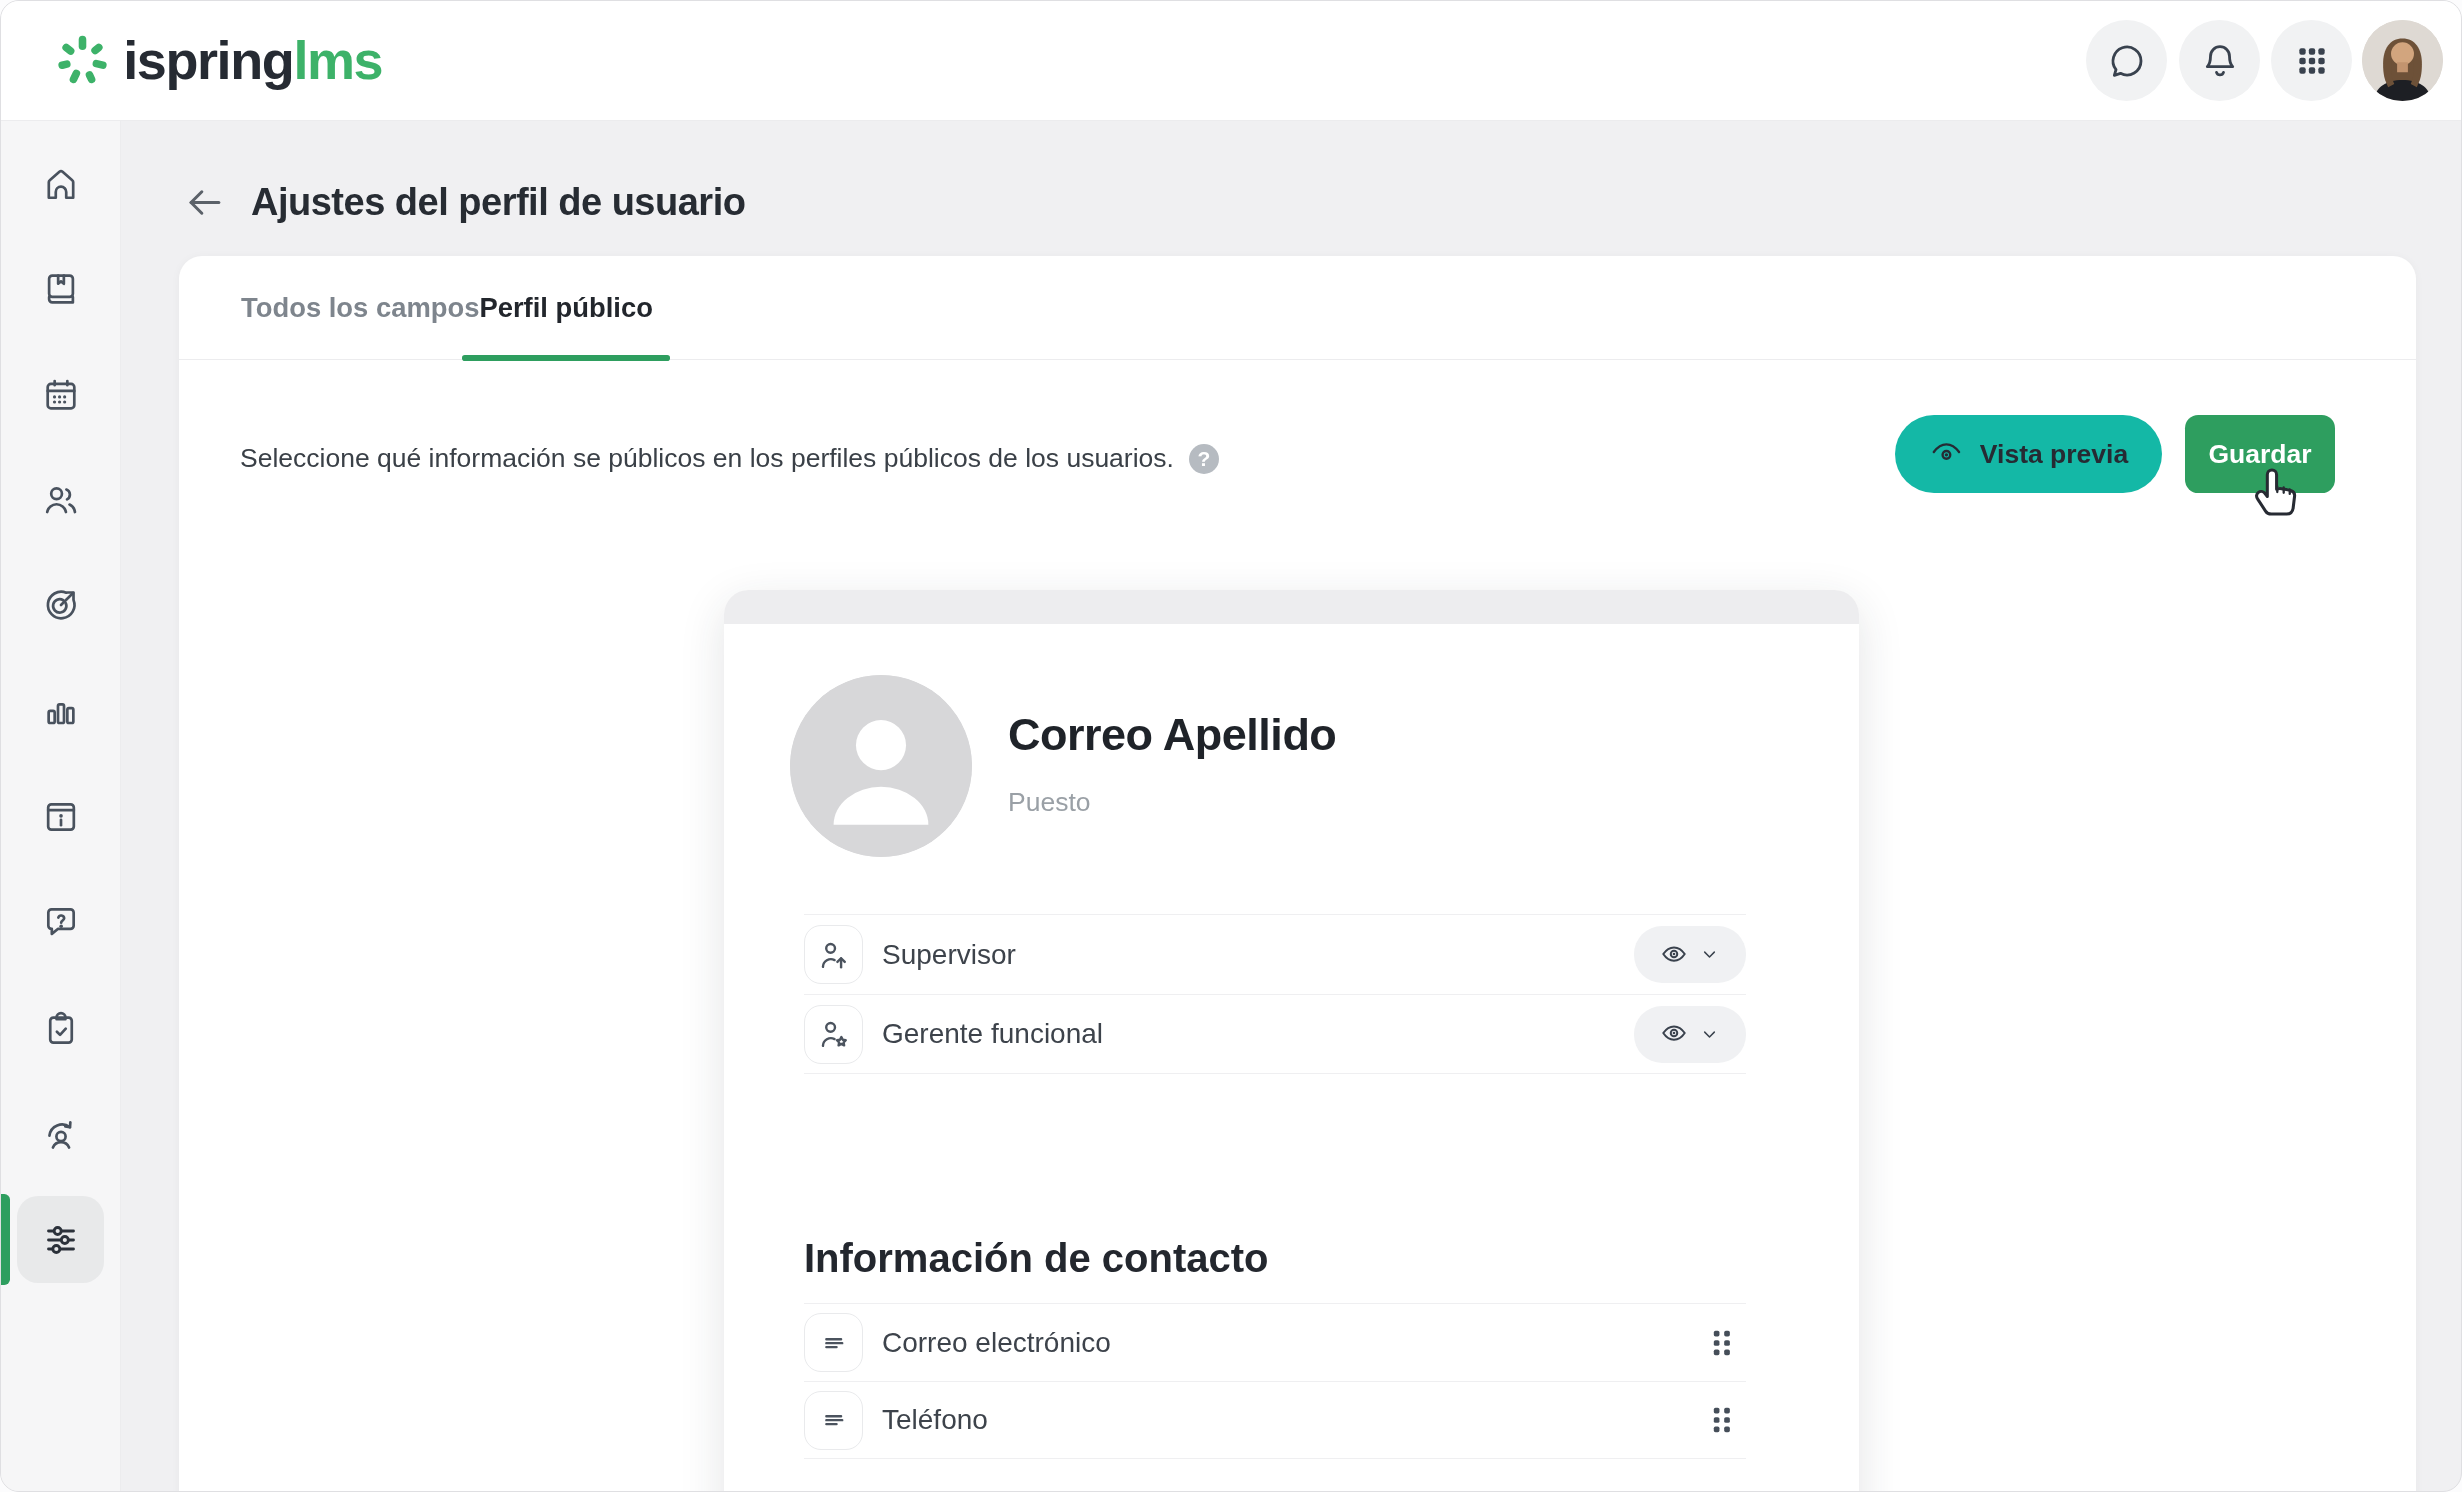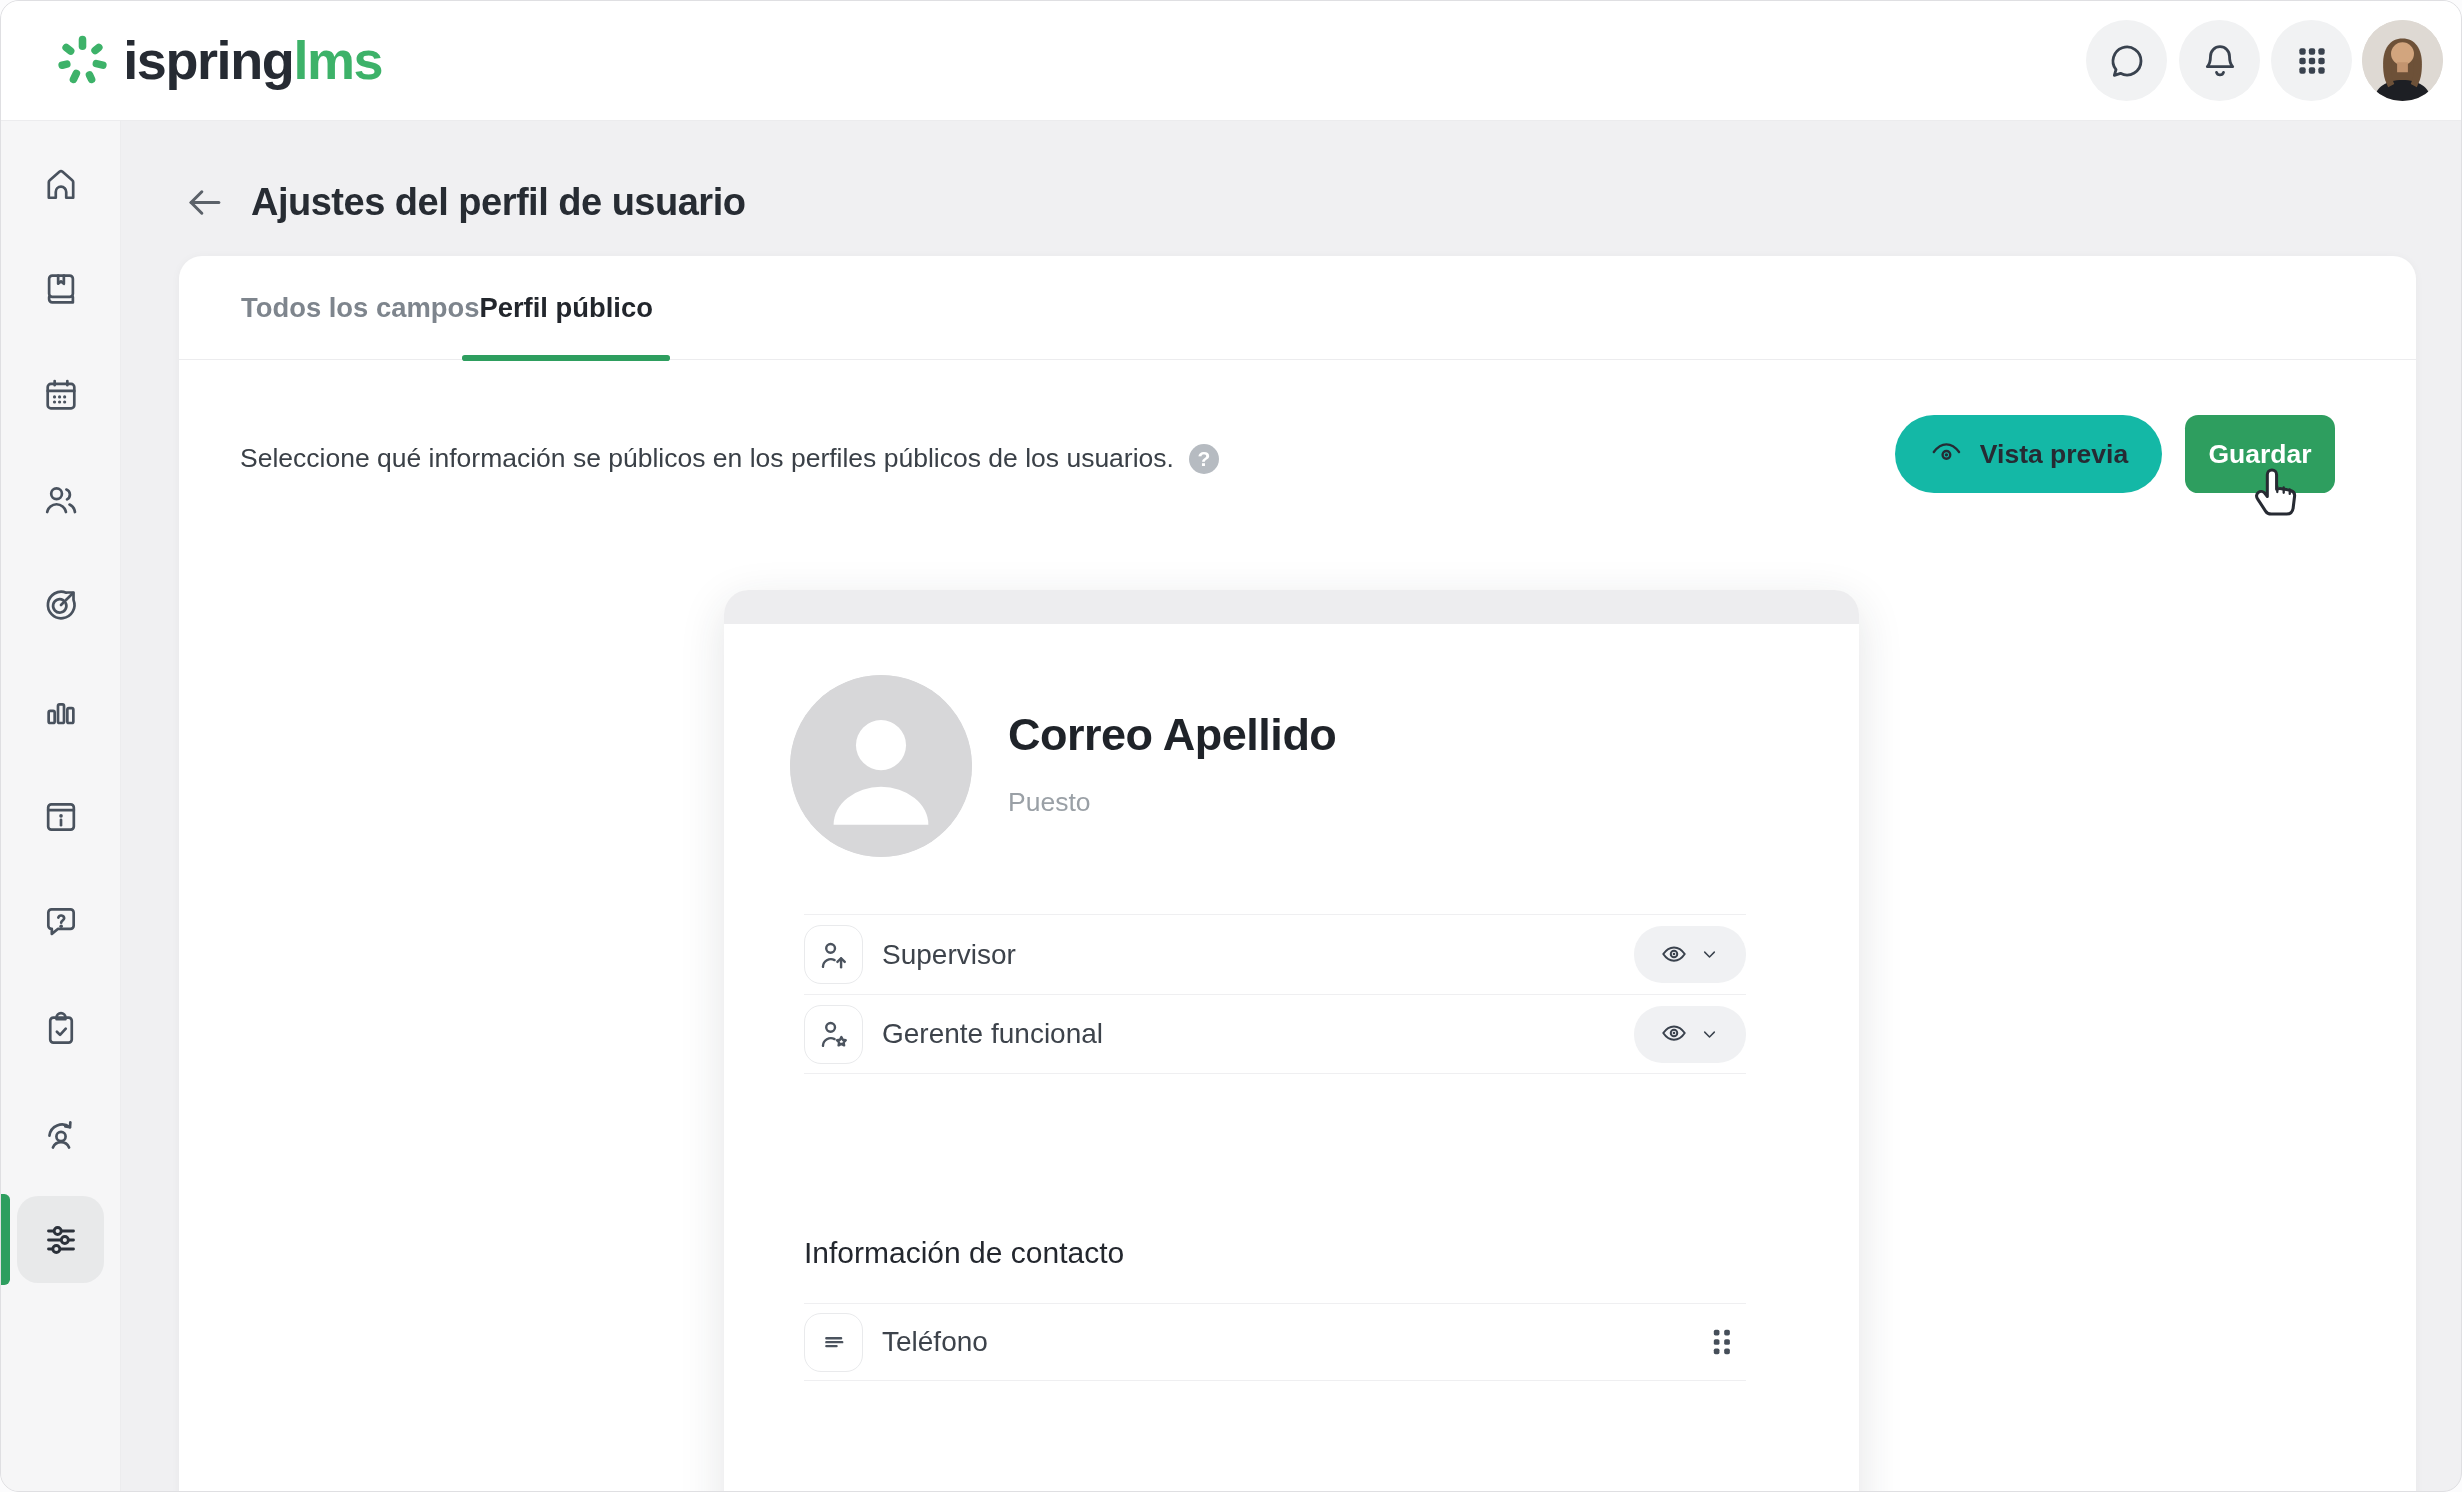--- a/index.html
+++ b/index.html
@@ -69,7 +69,7 @@
   .vis-pill .eye{width:28px;height:28px}
   .vis-pill .chev{width:21px;height:21px}
   .drag{margin-left:auto;margin-right:11.3px;color:#454e59;cursor:grab;width:24.6px;height:34px}
-  .section-title{position:absolute;left:80px;top:646px;font-size:30px;font-weight:normal;color:#23272e}
+  .section-title{position:absolute;left:80px;top:646px;font-size:40px;font-weight:bold;color:#23272e}
 
   .ic{fill:none;stroke:currentColor;stroke-width:1.7;stroke-linecap:round;stroke-linejoin:round;width:100%;height:100%;display:block}
 </style>

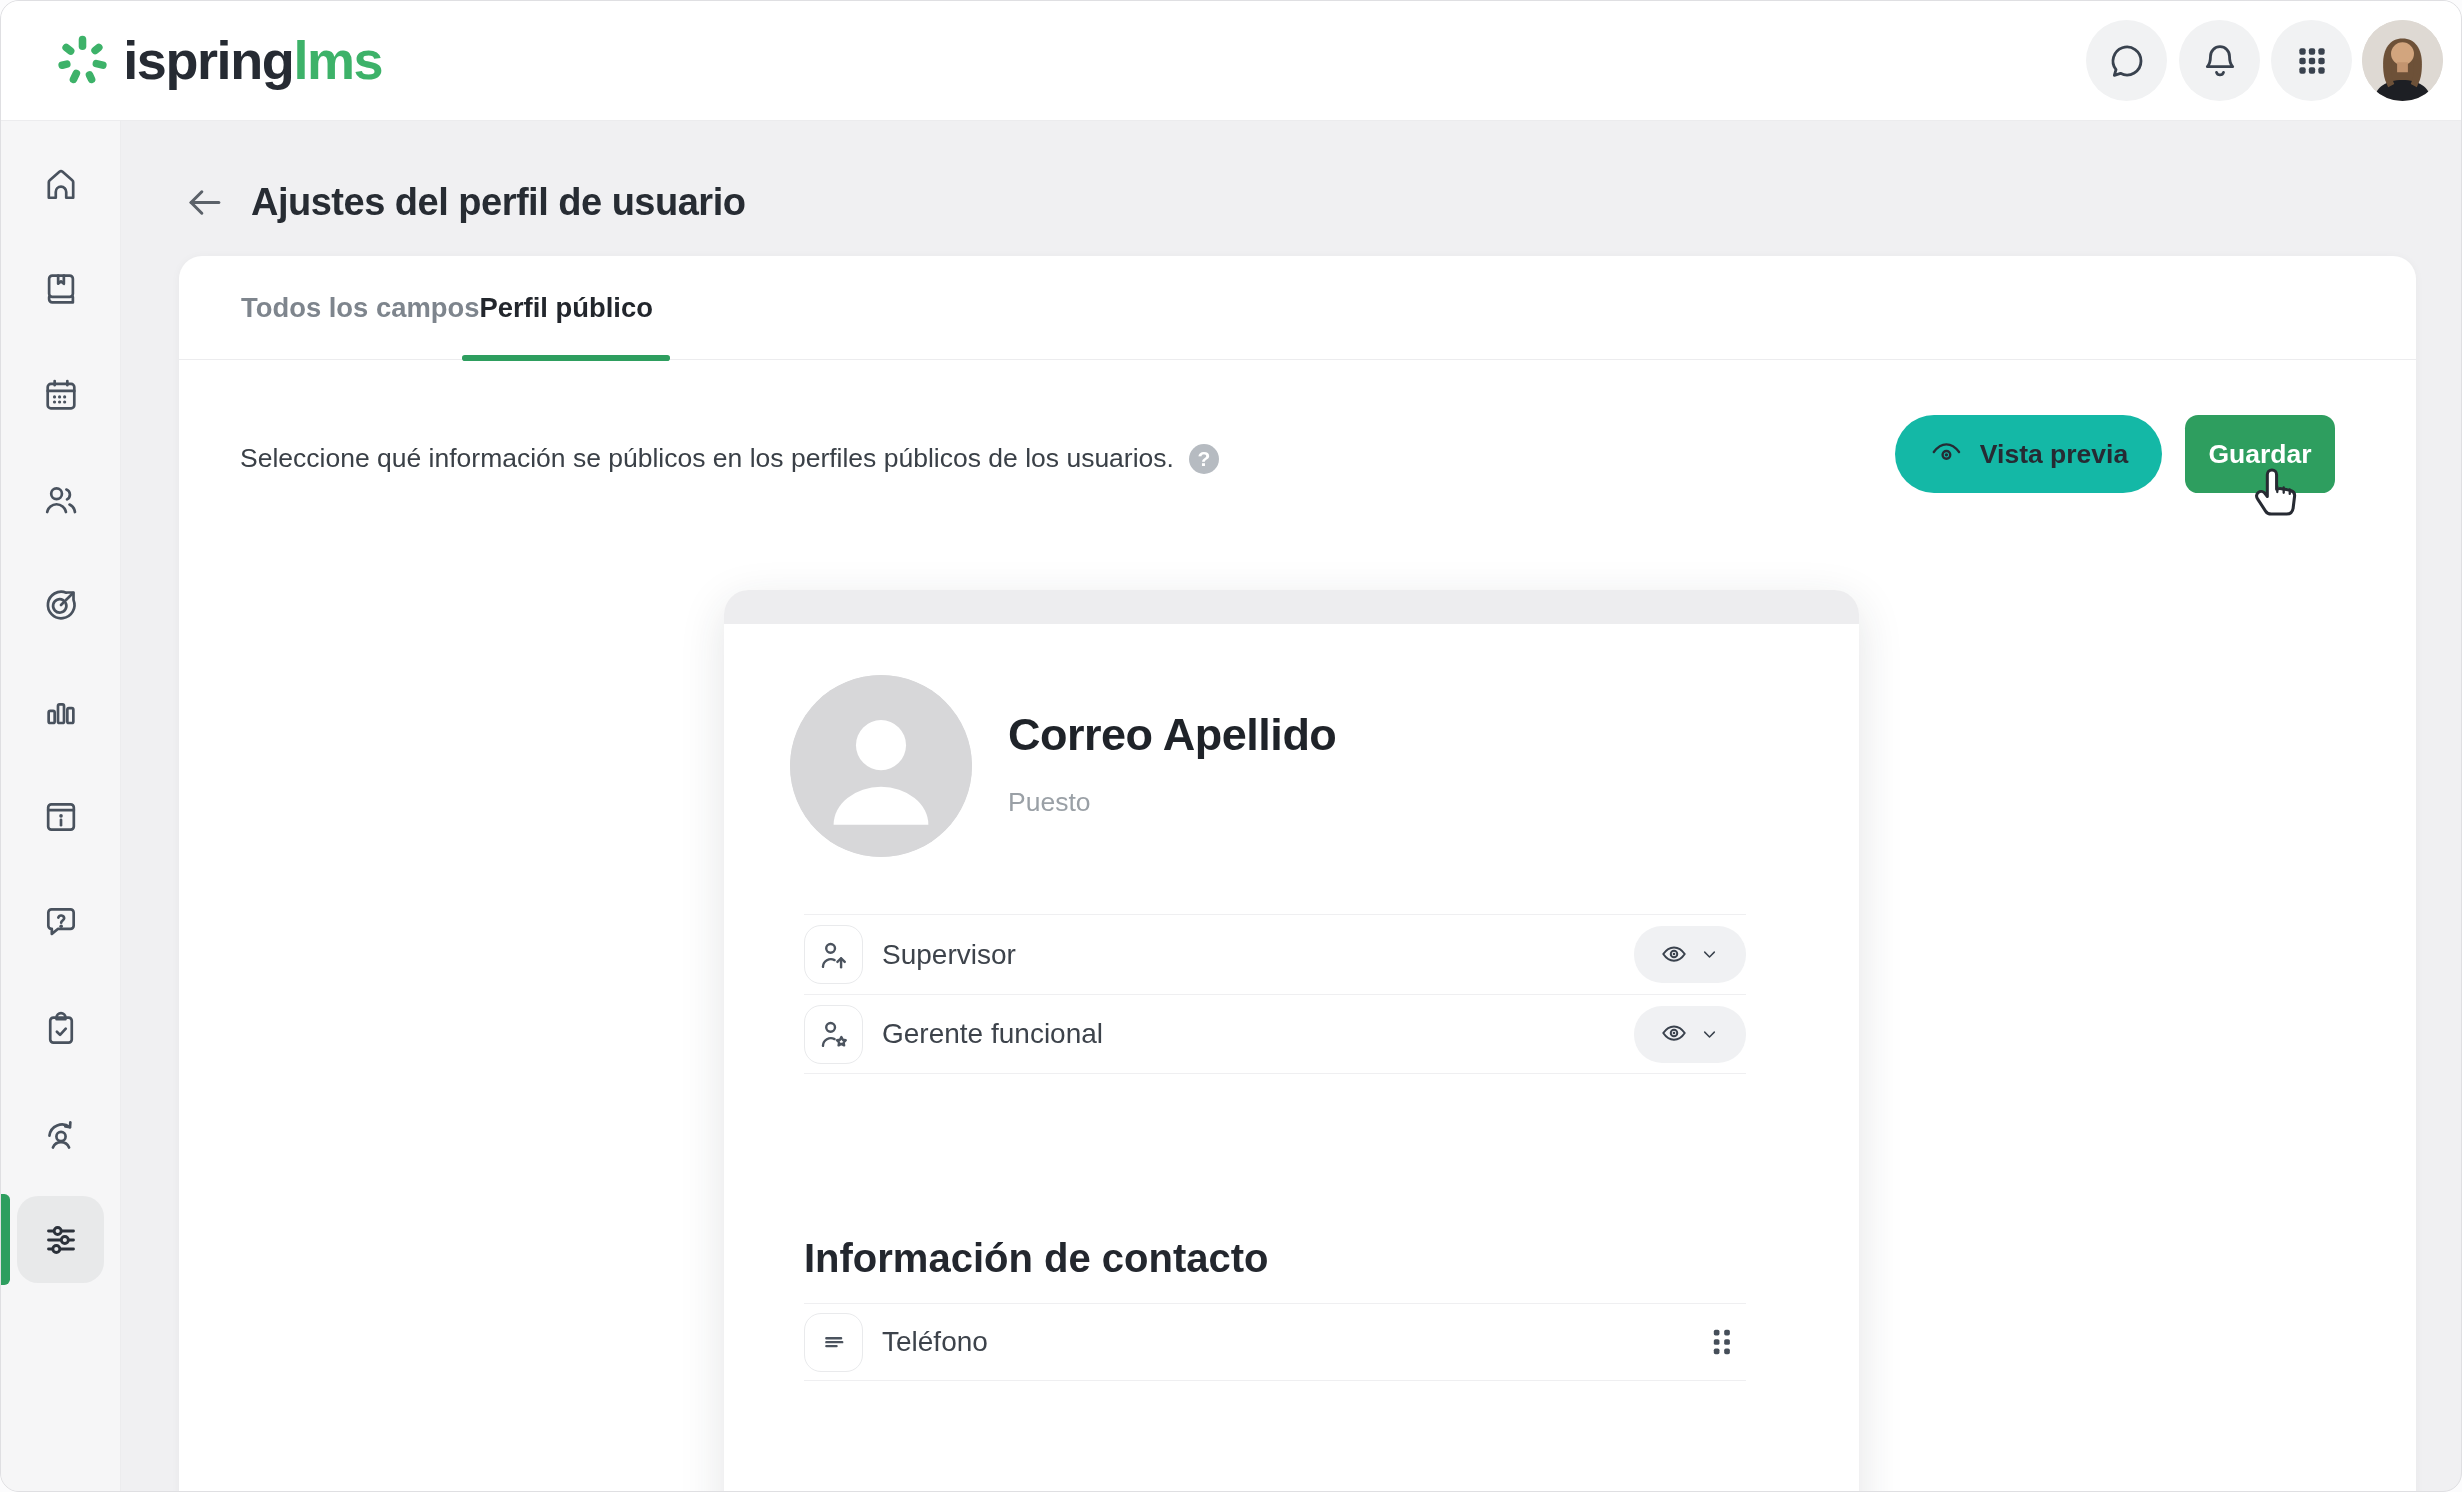--- a/index.html
+++ b/index.html
@@ -319,6 +319,24 @@
       <div class="section-title">Información de contacto</div>
 
       <div class="rows2">
+        <div class="frow">
+          <div class="icon-box">
+            <svg class="ic" viewBox="0 0 24 24" stroke-width="1.9">
+              <path d="M6.6 9.3 h10.4 M6.6 12.1 h11.2 M6.6 14.9 h7.2"></path>
+            </svg>
+          </div>
+          <span class="flabel">Correo electrónico</span>
+          <svg class="drag" viewBox="0 0 26 36">
+            <g fill="currentColor">
+              <rect x="4" y="5" width="6" height="6" rx="1.8"></rect>
+                <rect x="15" y="5" width="6" height="6" rx="1.8"></rect>
+              <rect x="4" y="15" width="6" height="6" rx="1.8"></rect>
+                <rect x="15" y="15" width="6" height="6" rx="1.8"></rect>
+              <rect x="4" y="25" width="6" height="6" rx="1.8"></rect>
+                <rect x="15" y="25" width="6" height="6" rx="1.8"></rect>
+            </g>
+          </svg>
+        </div>
 
         <div class="frow">
           <div class="icon-box">

